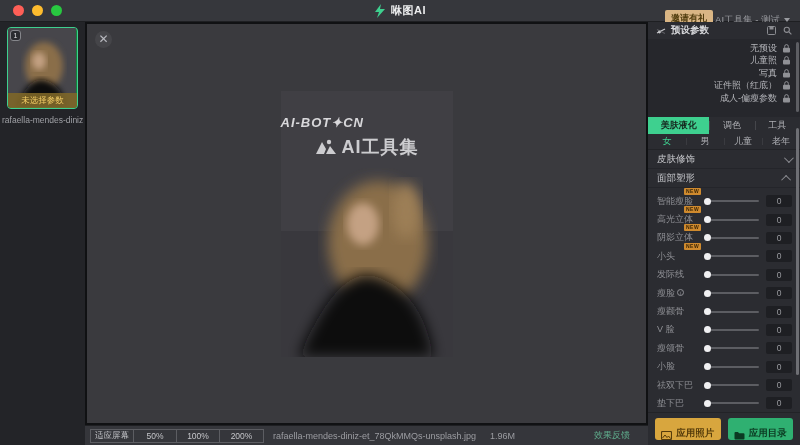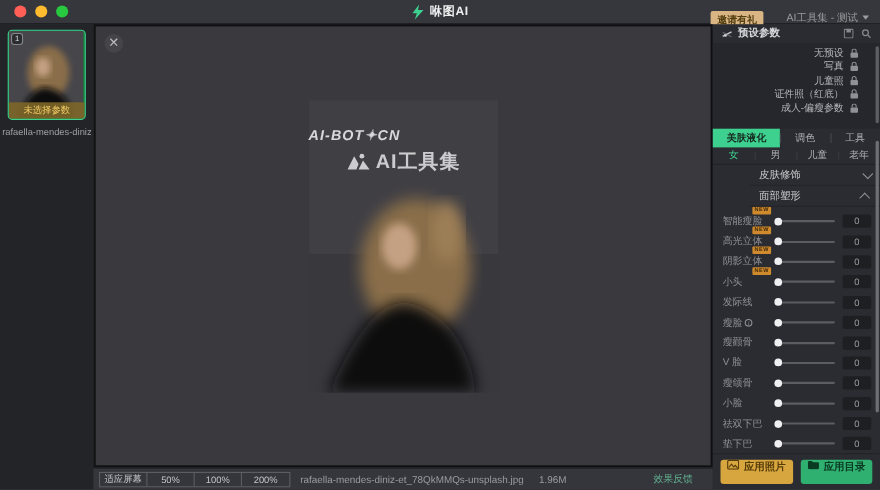--- a/index.html
+++ b/index.html
@@ -13,7 +13,7 @@
   .dot.r { background:#ff5f57; } .dot.y { background:#febc2e; } .dot.g { background:#28c840; }
   .title-center { position:absolute; left:50%; top:0; height:100%; transform:translateX(-50%); display:flex; align-items:center; gap:5px; }
   .app-name { font-size:11px; font-weight:bold; color:#ecedee; letter-spacing:.5px; }
-  .titlebar-right { margin-left:auto; display:flex; align-items:flex-start; gap:21px; margin-right:10px;margin-top:15px; }
+  .titlebar-right { margin-left:auto; display:flex; align-items:flex-end; gap:2px; margin-right:10px;margin-top:15px; }
   .invite-badge { background:#d9b584; color:#533f10; font-size:9px; padding:2px 6px; border-radius:2px; font-weight:bold; cursor:pointer; }
   .account { font-size:9.5px; color:#9b9ca1; display:flex; align-items:center; gap:4px; cursor:pointer; }
   .caret-down { width:0; height:0; border-left:3.5px solid transparent; border-right:3.5px solid transparent; border-top:4px solid #9b9ca1; }

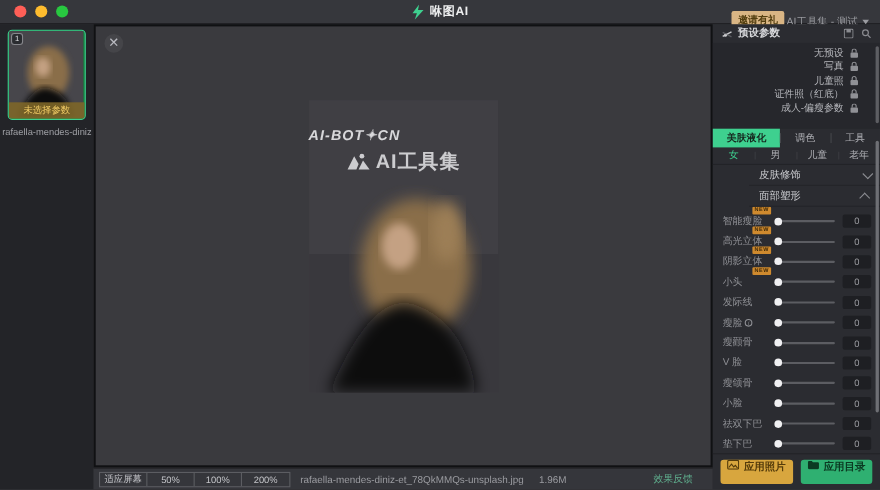--- a/index.html
+++ b/index.html
@@ -53,7 +53,7 @@
   .hdr-icons svg { display:block; cursor:pointer; }
 
   .preset-list { background:#26272c; height:78px; padding-top:3px; position:relative; flex:none; }
-  .preset-row { height:12.5px; display:flex; align-items:center; justify-content:flex-end; padding-right:20px; gap:6px; font-size:9px; color:#b6b7bc; cursor:pointer; }
+  .preset-row { height:12.5px; display:flex; align-items:center; justify-content:flex-end; padding-right:10px; gap:6px; font-size:9px; color:#b6b7bc; cursor:pointer; }
   .preset-scroll { position:absolute; right:1px; top:3px; width:3px; height:70px; background:#5d5e63; border-radius:2px; }
 
   .tabs-row { height:17px; display:flex; flex:none; }

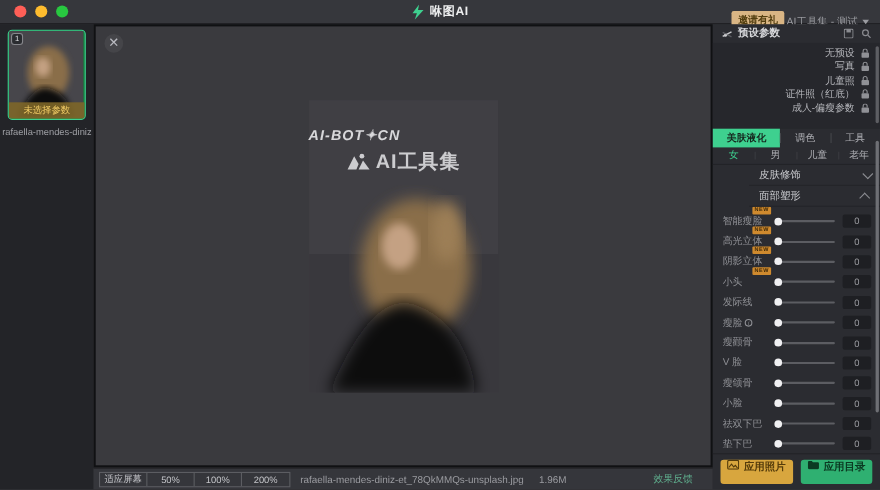--- a/index.html
+++ b/index.html
@@ -209,14 +209,14 @@
     </svg>
   </div>
         <div class="preset-row">
-    <span class="preset-label">写真</span>
+    <span class="preset-label">儿童照</span>
     <svg width="7" height="9" viewBox="0 0 7 9">
       <rect y="3.8" width="7" height="4.8" rx="1" fill="#909196"></rect>
       <path d="M1.7 3.8 V2.4 a1.8 1.8 0 0 1 3.6 0 V3.8" fill="none" stroke="#909196" stroke-width="1"></path>
     </svg>
   </div>
         <div class="preset-row">
-    <span class="preset-label">儿童照</span>
+    <span class="preset-label">写真</span>
     <svg width="7" height="9" viewBox="0 0 7 9">
       <rect y="3.8" width="7" height="4.8" rx="1" fill="#909196"></rect>
       <path d="M1.7 3.8 V2.4 a1.8 1.8 0 0 1 3.6 0 V3.8" fill="none" stroke="#909196" stroke-width="1"></path>

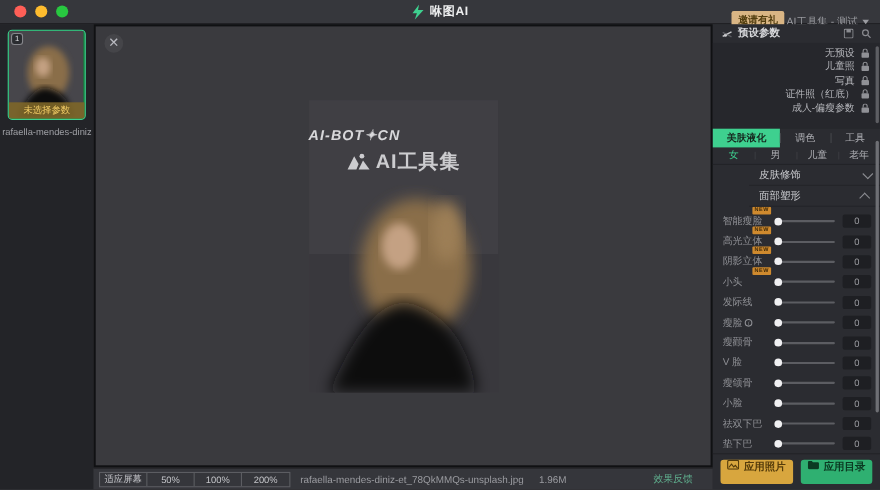--- a/index.html
+++ b/index.html
@@ -67,7 +67,7 @@
   .gender.active { color:#3ed08f; }
   .gender + .gender::before { content:""; position:absolute; left:0; top:4px; bottom:4px; width:1px; background:#3a3b40; }
 
-  .section-row { height:19px; display:flex; align-items:center; justify-content:space-between; padding:0 9px; font-size:9.5px; color:#c8c9cd; border-bottom:1px solid #24252a; cursor:pointer; flex:none;margin-left:33px; }
+  .section-row { height:19px; display:flex; align-items:center; justify-content:space-between; padding:0 9px; font-size:9.5px; color:#c8c9cd; border-bottom:1px solid #24252a; cursor:pointer; flex:none; }
   .chev { width:7px; height:7px; border-right:1.4px solid #8b8c91; border-bottom:1.4px solid #8b8c91; }
   .chev.down { transform:rotate(45deg) translateY(-2px); }
   .chev.up { transform:rotate(-135deg) translateY(-2px); }

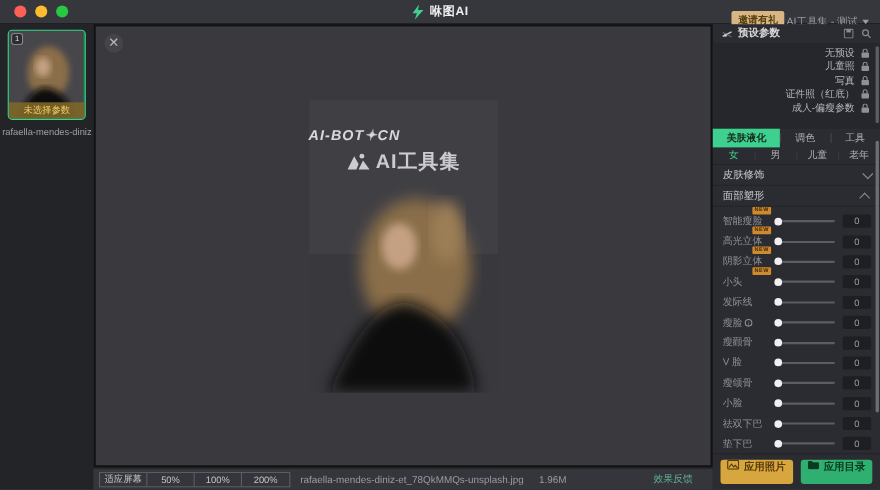--- a/index.html
+++ b/index.html
@@ -84,7 +84,7 @@
   .panel-scroll { position:absolute; right:1px; top:106px; width:3px; height:247px; background:#6e6f74; border-radius:2px; }
 
   .panel-buttons { height:33px; display:flex; gap:7px; padding:5px 7px 6px; align-items:center; flex:none; border-top:1px solid #222327; }
-  .btn { flex:1; height:22px; border-radius:3px; display:flex; align-items:flex-start; justify-content:center; gap:4px; font-size:9.5px; font-weight:bold; cursor:pointer; }
+  .btn { flex:1; height:22px; border-radius:3px; display:flex; align-items:flex-end; justify-content:center; gap:4px; font-size:9.5px; font-weight:bold; cursor:pointer; }
   .btn-photo { background:#d8a63e; color:#553c0b; }
   .btn-dir { background:#2fb071; color:#0b3a22; }
   .btn svg { display:block; }

